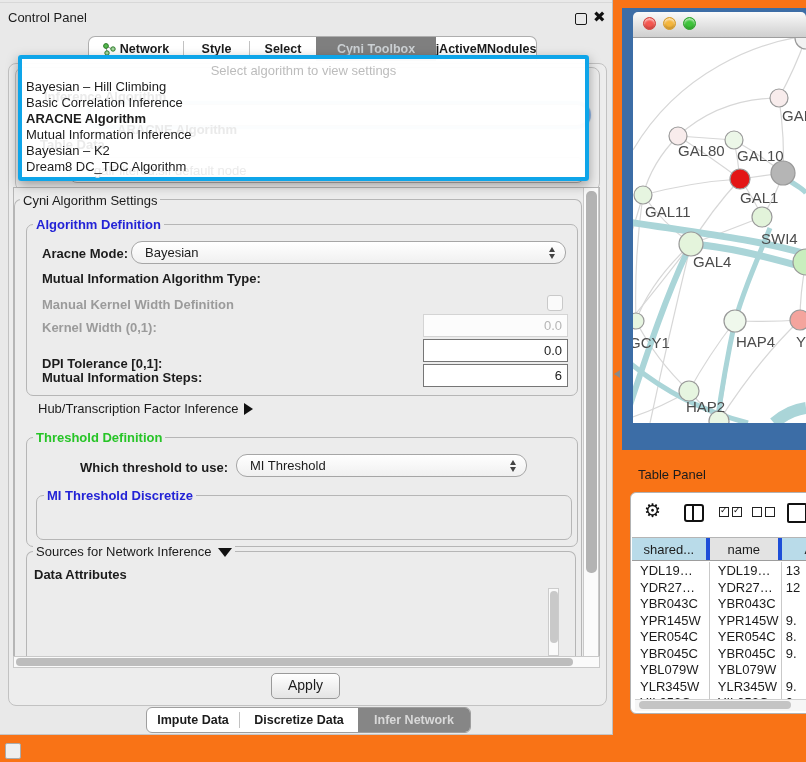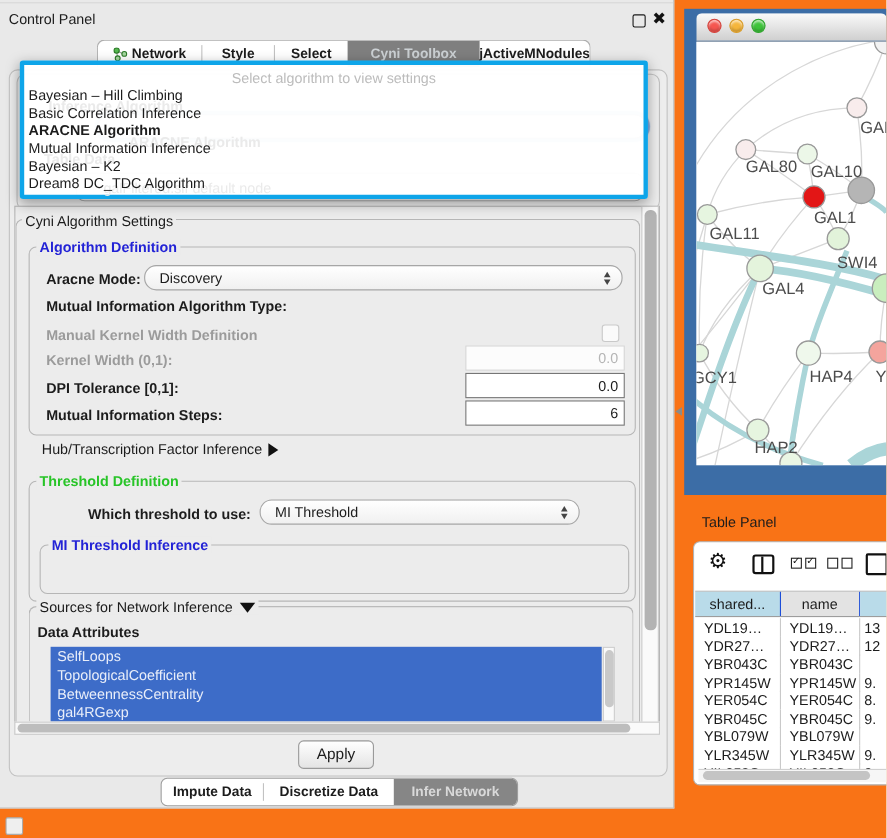--- a/index.html
+++ b/index.html
@@ -144,7 +144,7 @@
 
     <span class="lbl bold" style="left:42px;top:246px">Aracne Mode:</span>
     <div class="combo" style="left:131px;top:241px;width:435px;height:23px">
-        <span>Discovery</span>
+        <span>Bayesian</span>
         <span class="updn"></span>
       </div>
 

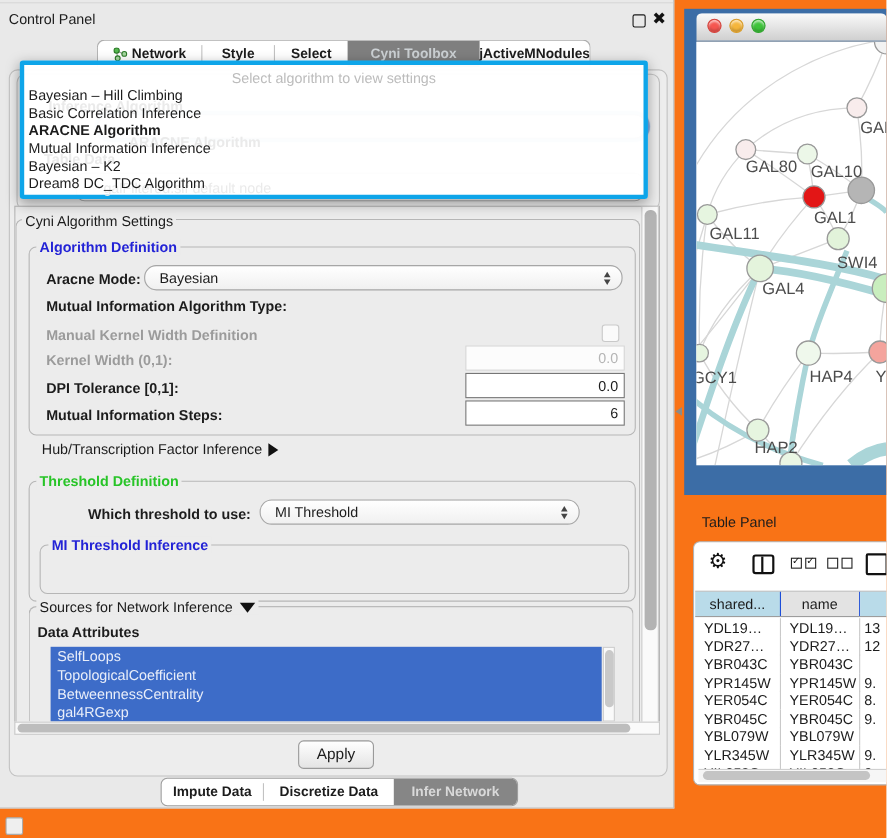--- a/index.html
+++ b/index.html
@@ -158,7 +158,7 @@
         <span>0.0</span>
       </div>
 
-    <span class="lbl bold" style="left:42px;top:345px">DPI Tolerance [0,1]:</span>
+    <span class="lbl bold" style="left:42px;top:356px">DPI Tolerance [0,1]:</span>
     <div class="tfield" style="left:423px;top:339px;width:145px;height:23px">
         <span>0.0</span>
       </div>

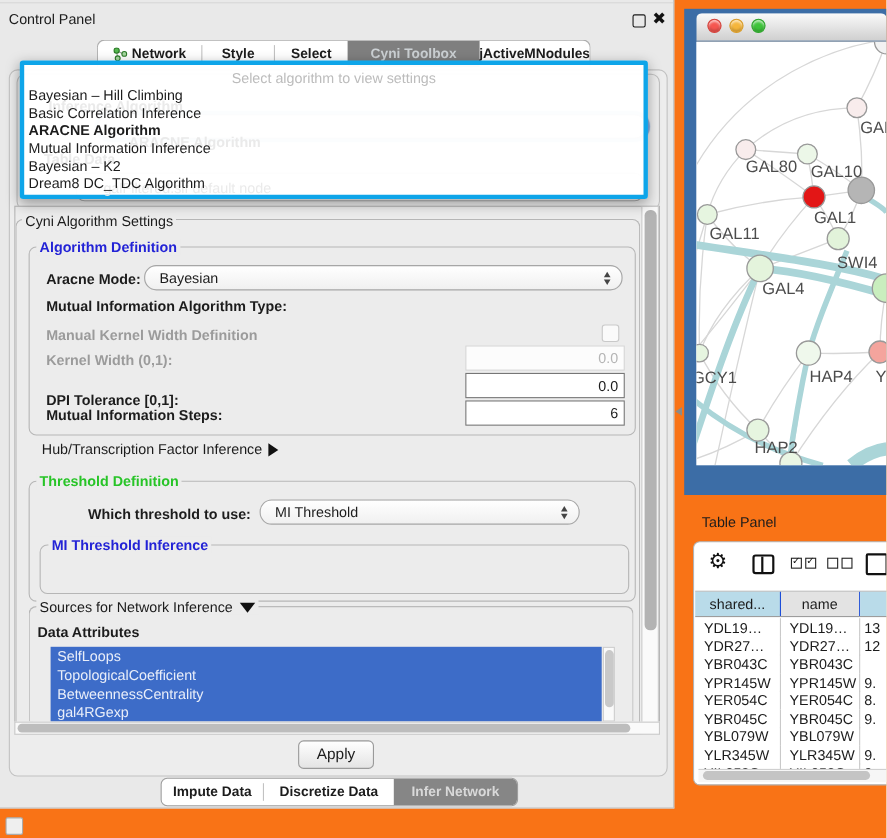--- a/index.html
+++ b/index.html
@@ -180,7 +180,7 @@
       </div>
 
     <div class="gbox" style="left:36px;top:495px;width:534px;height:43px"></div>
-    <span class="gtitle abs bold" style="left:44px;top:488px;color:#2323d6;background:#ececec">MI Threshold Inference</span>
+    <span class="gtitle abs bold" style="left:44px;top:488px;color:#2323d6;background:#ececec">MI Threshold Discretize</span>
 
 
     <div class="gbox" style="left:26px;top:551px;width:548px;height:104px;border-bottom:none;border-radius:7px 7px 0 0"></div>

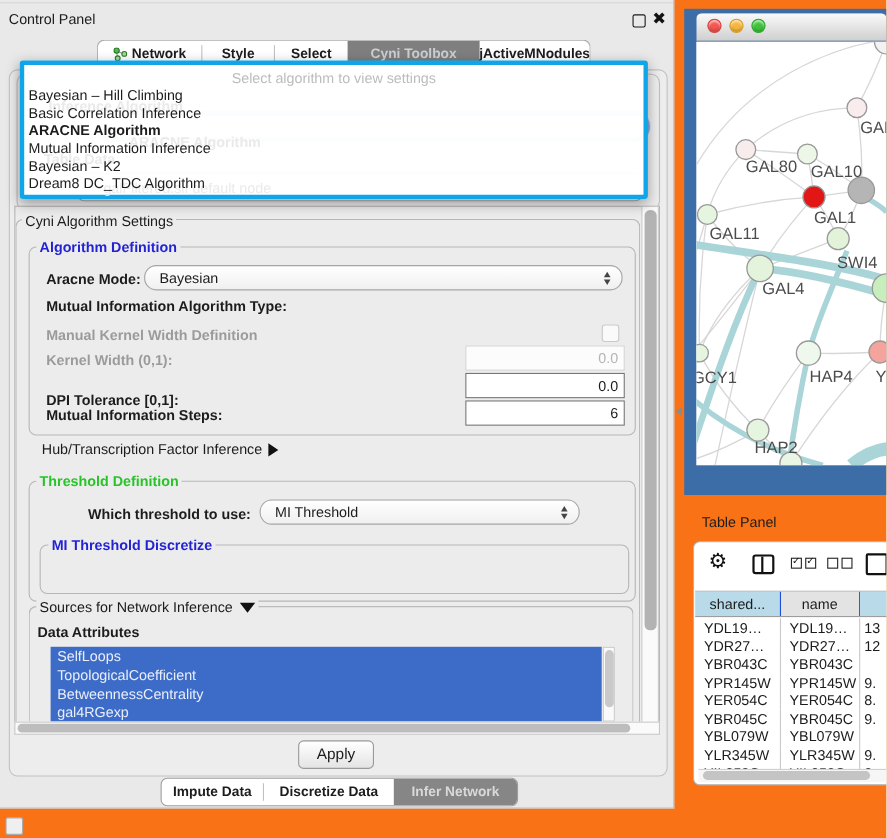--- a/index.html
+++ b/index.html
@@ -65,7 +65,7 @@
   .mini-cb.checked:after{content:"✓";position:absolute;left:0px;top:-3px;font-size:9px;font-weight:bold;color:#111}
   #ticon-page{left:156px;top:10px;width:16px;height:16px;border:2px solid #111;border-radius:2px;background:#fff}
   #thead{left:1px;top:44px;width:208px;height:24px;display:flex;border-top:1px solid #b5b5b5;border-bottom:1px solid #9d9d9d;box-sizing:border-box}
-  .th{height:100%;display:flex;align-items:center;justify-content:center;border-right:1px solid #1d4ed8;box-sizing:border-box;overflow:hidden}
+  .th{height:100%;display:flex;align-items:center;justify-content:center;border-right:4px solid #1d4ed8;box-sizing:border-box;overflow:hidden}
   #tbody{left:1px;top:68px;width:208px;height:140px;overflow:hidden}
   .tr{position:absolute;left:0;width:100%;height:17px;display:flex}
   .td{height:17px;line-height:17px;padding-left:8px;box-sizing:border-box;border-right:1px solid #c9c9c9;overflow:hidden;white-space:nowrap}

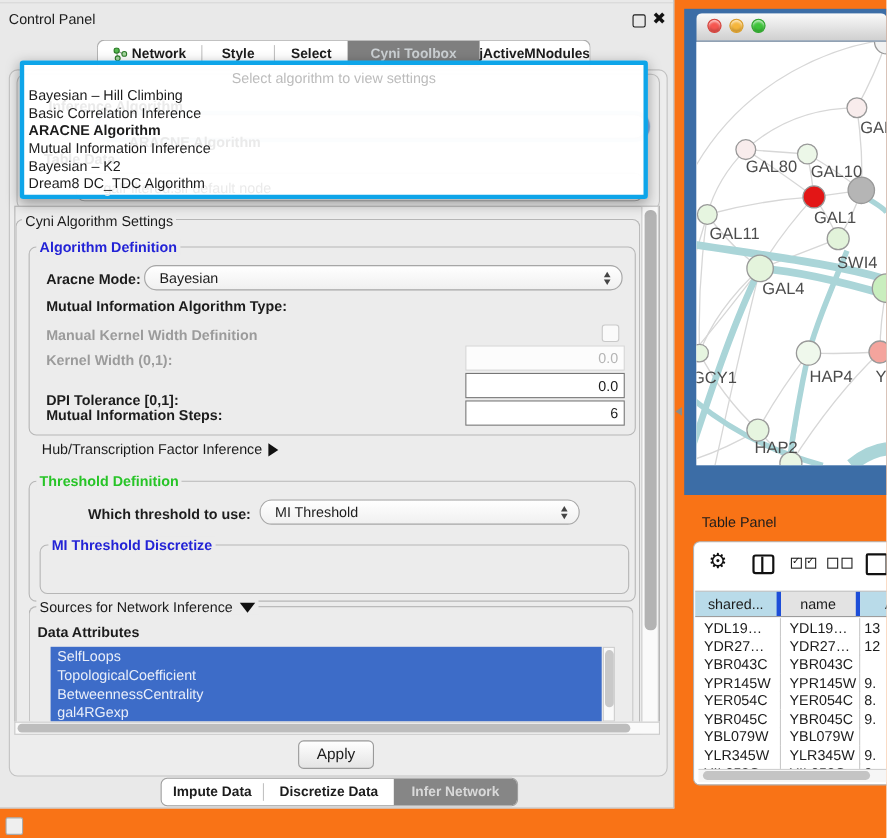--- a/index.html
+++ b/index.html
@@ -187,12 +187,6 @@
     <span class="gtitle abs" style="left:33px;top:544px;background:#ececec"><span>Sources for Network Inference</span><span class="tri-d"></span></span>
 
     <span class="lbl bold" style="left:34px;top:567px">Data Attributes</span>
-    <div id="attrlist" class="abs" style="background: rgb(61, 108, 200);">
-        <div class="attr-item">SelfLoops</div>
-        <div class="attr-item">TopologicalCoefficient</div>
-        <div class="attr-item">BetweennessCentrality</div>
-        <div class="attr-item">gal4RGexp</div>
-      </div>
     <div id="listsb" class="abs"></div>
     <div id="listsb-thumb" class="abs"></div>
 

